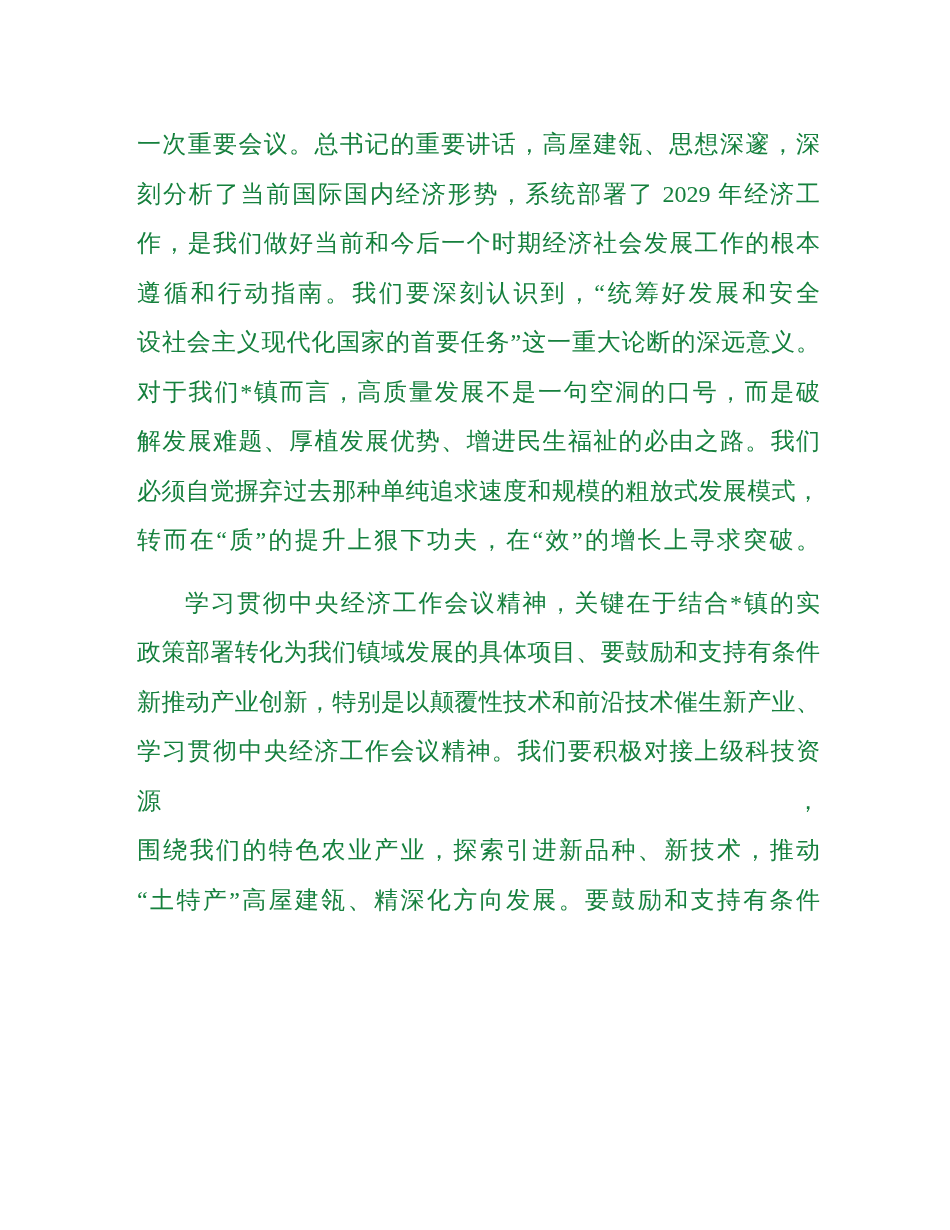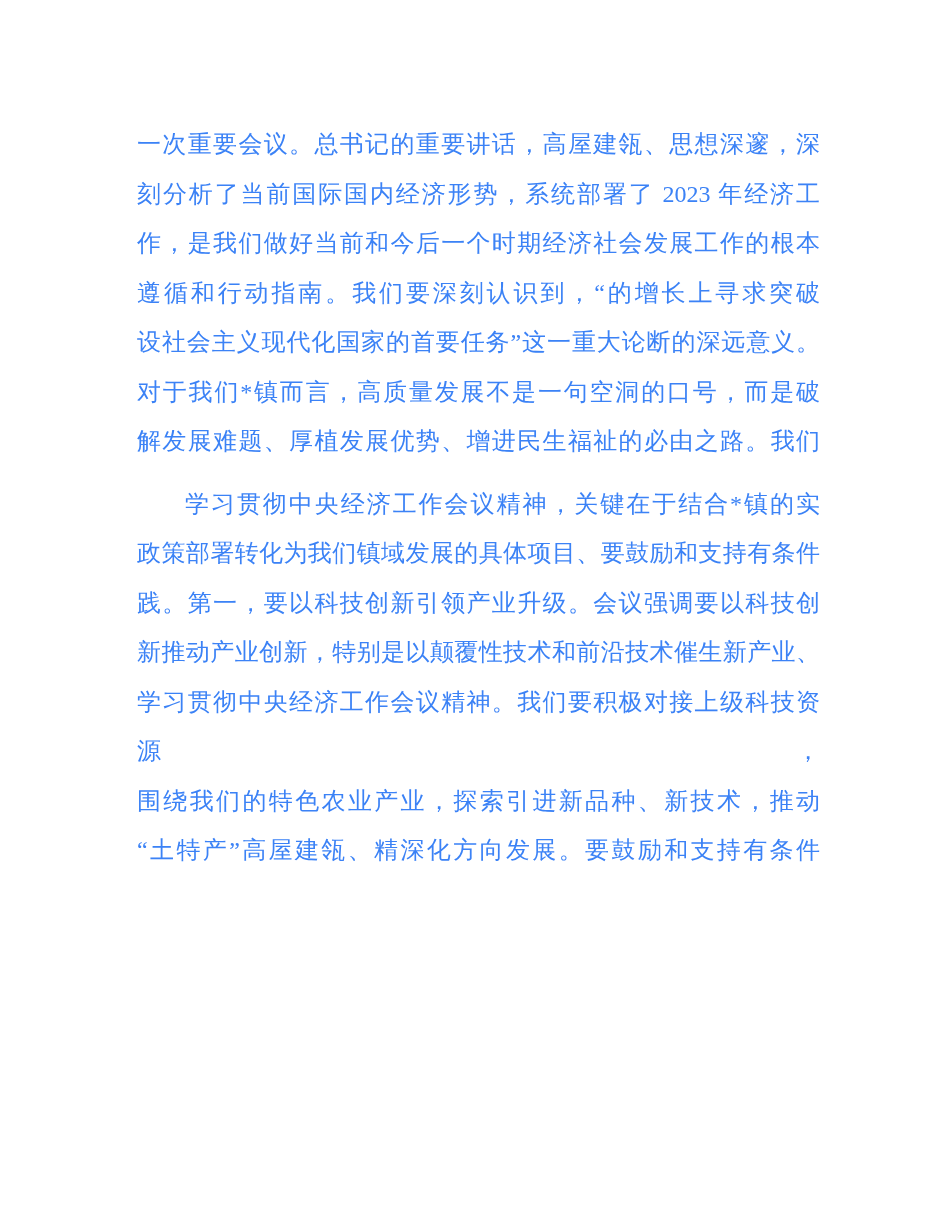--- a/index.html
+++ b/index.html
@@ -44,7 +44,7 @@
 </head>
 <body style="background: rgb(255, 255, 255);">
 
-<div class="doc" style="color: #3b82f6;">
+<div class="doc" style="color: #15803d;">
     <div class="para">
       <div class="line">一次重要会议。总书记的重要讲话，高屋建瓴、思想深邃，深</div>
       <div class="line">刻分析了当前国际国内经济形势，系统部署了 2023 年经济工</div>

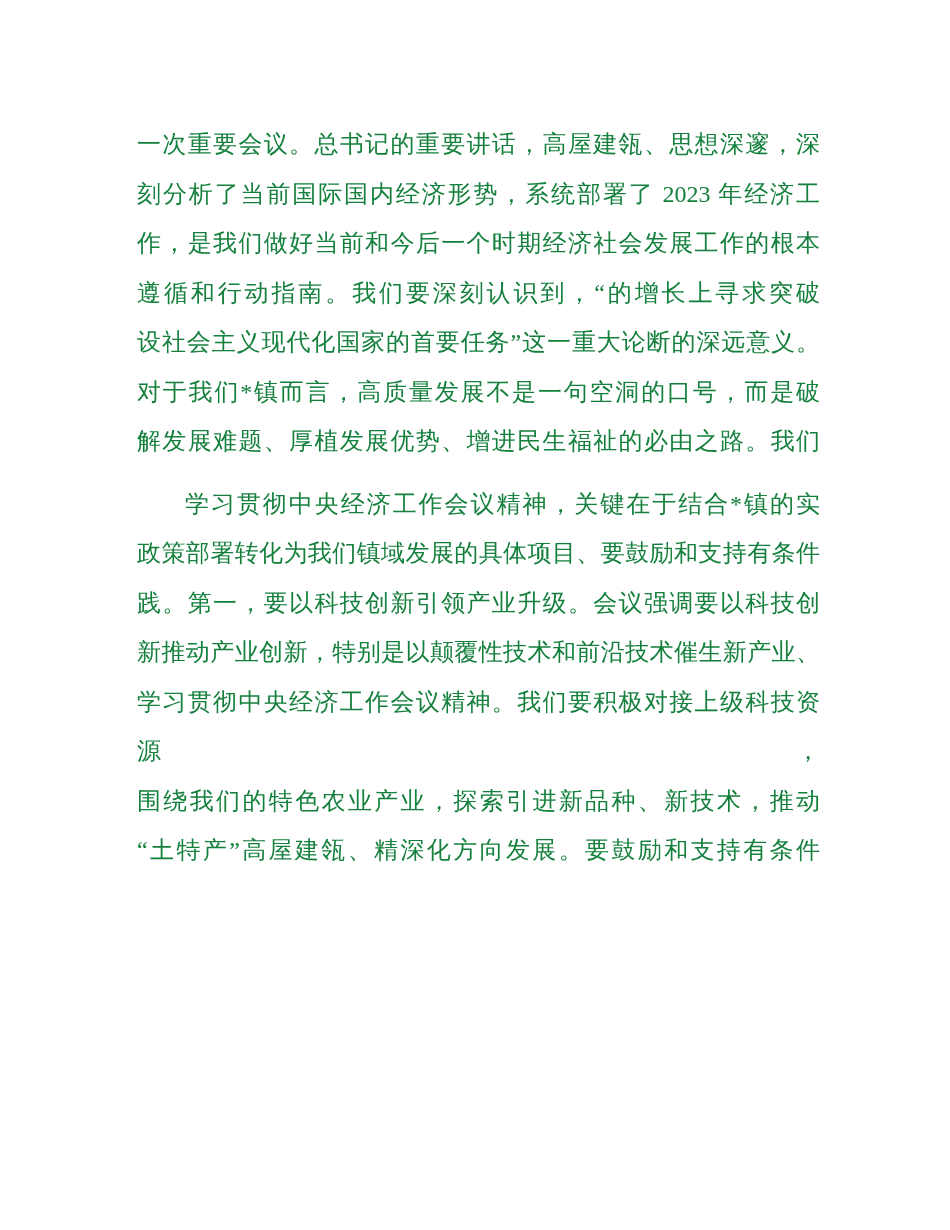--- a/index.html
+++ b/index.html
@@ -47,7 +47,7 @@
 <div class="doc" style="color: #15803d;">
     <div class="para">
       <div class="line">一次重要会议。总书记的重要讲话，高屋建瓴、思想深邃，深</div>
-      <div class="line">刻分析了当前国际国内经济形势，系统部署了 2023 年经济工</div>
+      <div class="line">刻分析了当前国际国内经济形势，系统部署了 2029 年经济工</div>
       <div class="line">作，是我们做好当前和今后一个时期经济社会发展工作的根本</div>
       <div class="line">遵循和行动指南。我们要深刻认识到，“的增长上寻求突破</div>
       <div class="line">设社会主义现代化国家的首要任务”这一重大论断的深远意义。</div>

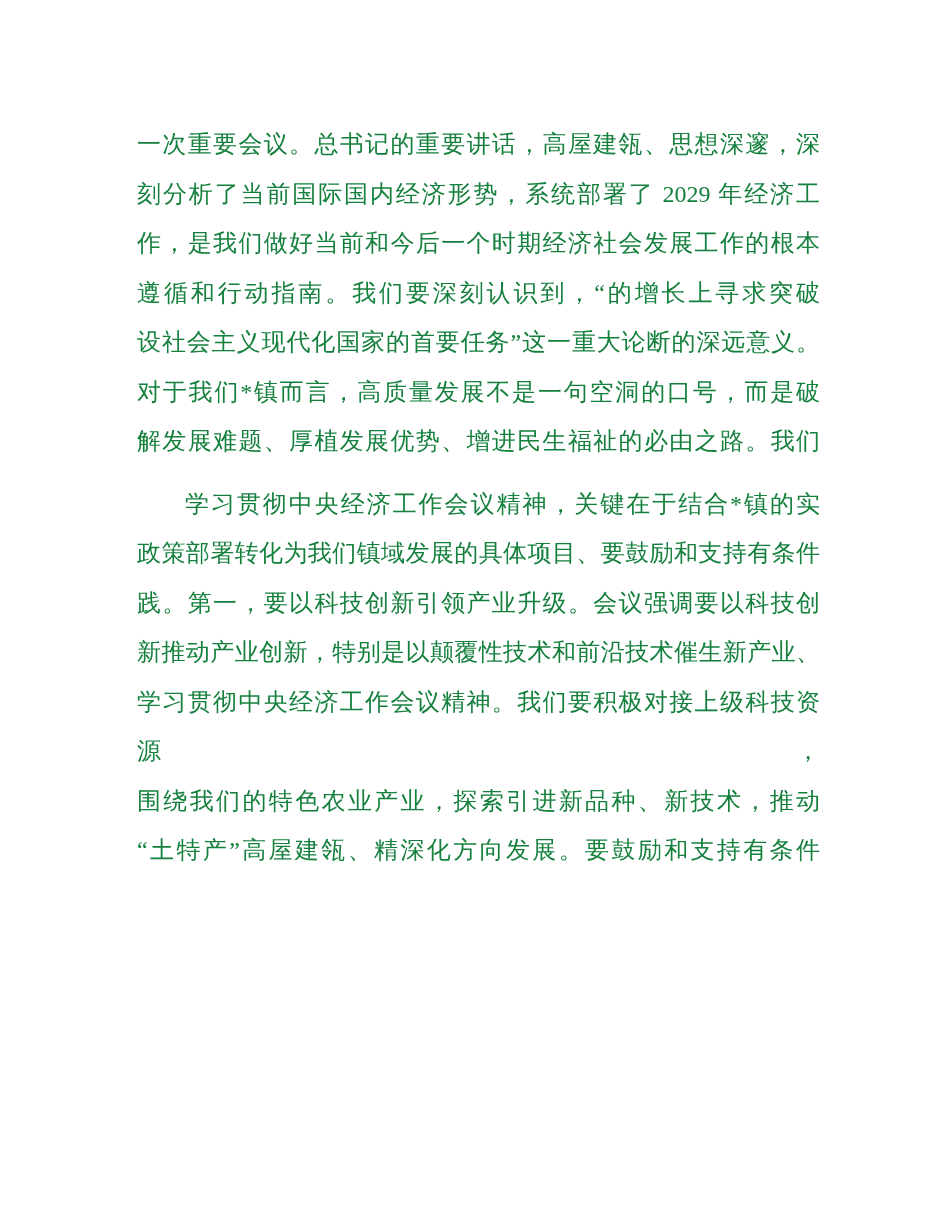--- a/index.html
+++ b/index.html
@@ -49,7 +49,7 @@
       <div class="line">一次重要会议。总书记的重要讲话，高屋建瓴、思想深邃，深</div>
       <div class="line">刻分析了当前国际国内经济形势，系统部署了 2029 年经济工</div>
       <div class="line">作，是我们做好当前和今后一个时期经济社会发展工作的根本</div>
-      <div class="line">遵循和行动指南。我们要深刻认识到，“的增长上寻求突破</div>
+      <div class="line">遵循和行动指南。我们要深刻认识到，“统筹好发展和安全</div>
       <div class="line">设社会主义现代化国家的首要任务”这一重大论断的深远意义。</div>
       <div class="line">对于我们*镇而言，高质量发展不是一句空洞的口号，而是破</div>
       <div class="line">解发展难题、厚植发展优势、增进民生福祉的必由之路。我们</div>

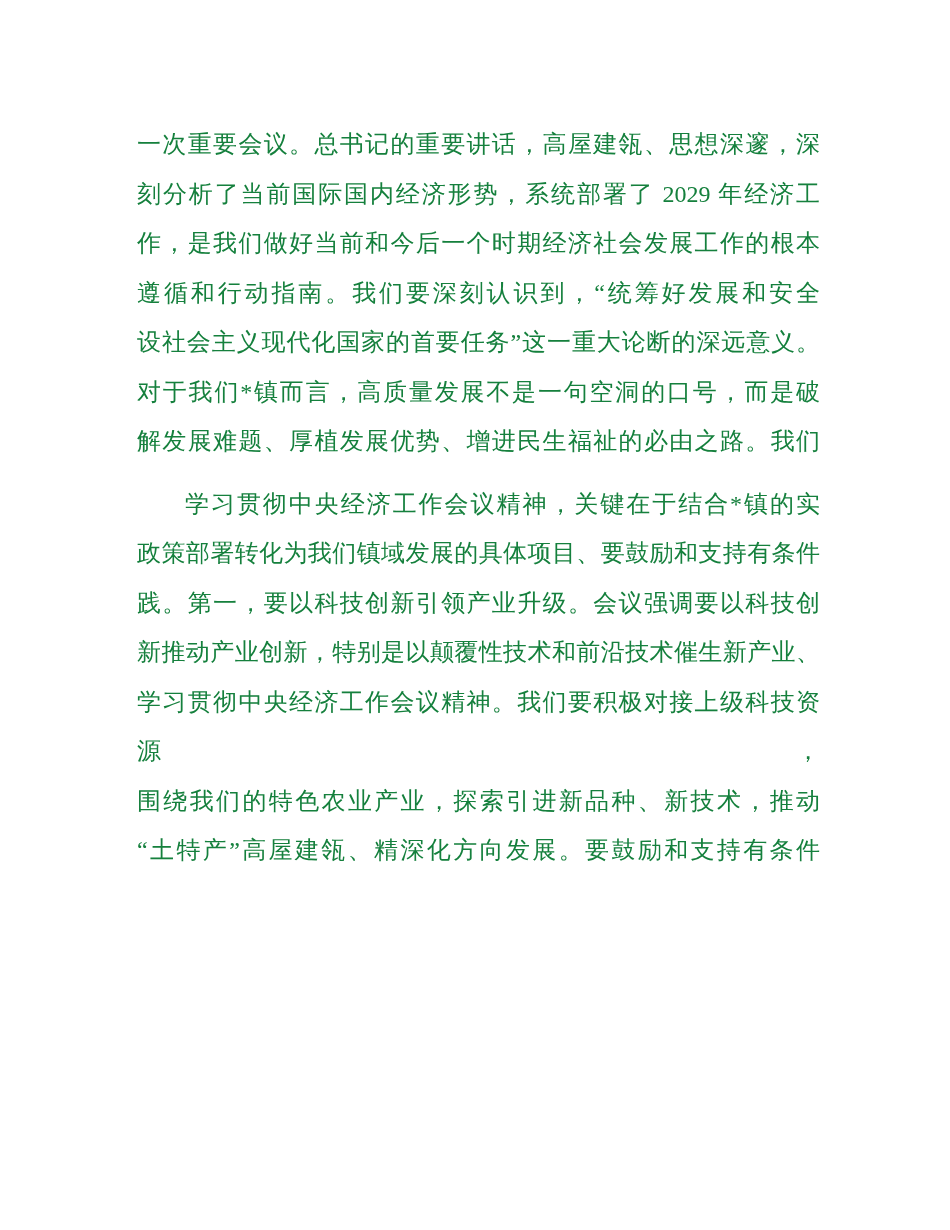--- a/index.html
+++ b/index.html
@@ -53,6 +53,7 @@
       <div class="line">设社会主义现代化国家的首要任务”这一重大论断的深远意义。</div>
       <div class="line">对于我们*镇而言，高质量发展不是一句空洞的口号，而是破</div>
       <div class="line">解发展难题、厚植发展优势、增进民生福祉的必由之路。我们</div>
+      <div class="line">必须自觉摒弃过去那种单纯追求速度和规模的粗放式发展模式，</div>
     </div>
     <div class="para">
       <div class="line indent">学习贯彻中央经济工作会议精神，关键在于结合*镇的实</div>

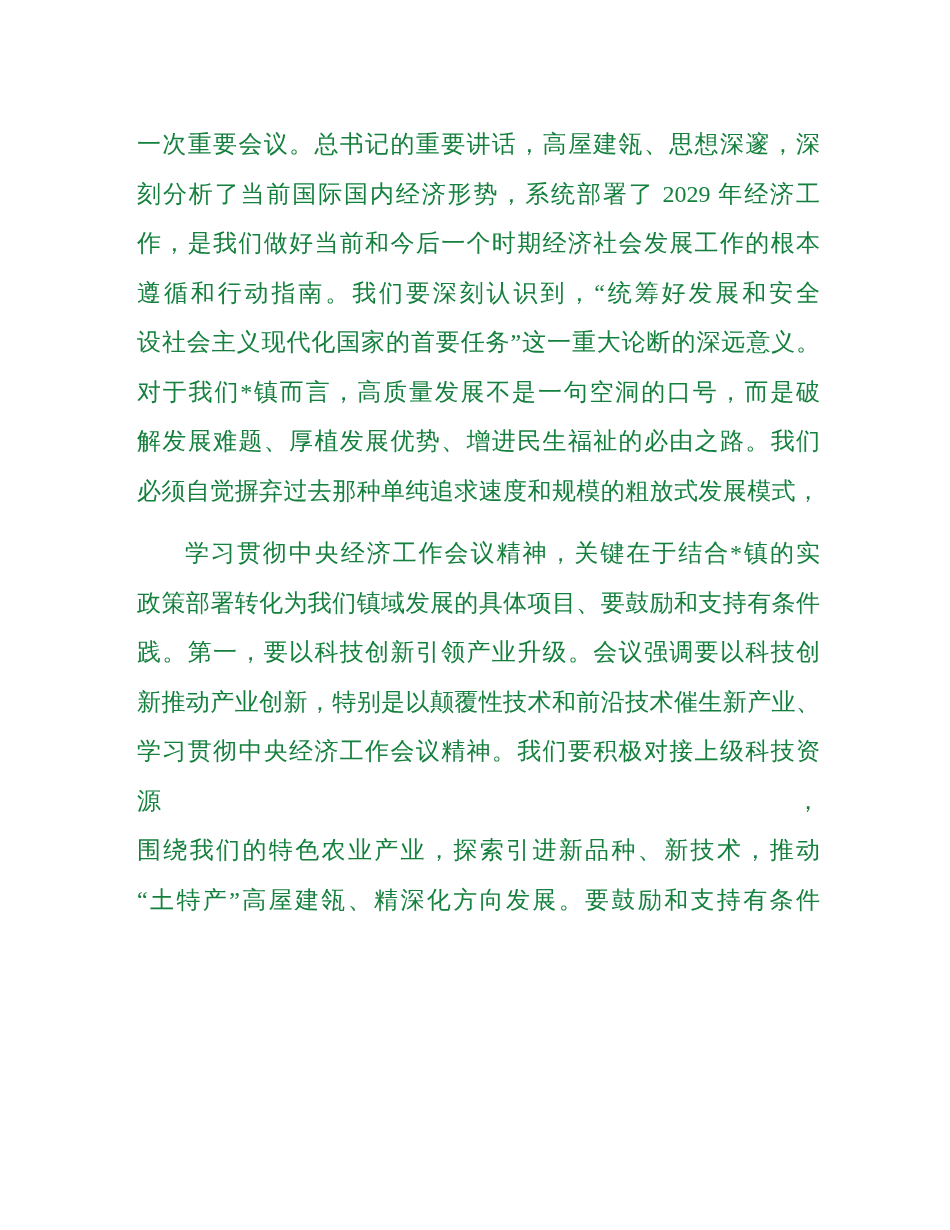--- a/index.html
+++ b/index.html
@@ -54,6 +54,7 @@
       <div class="line">对于我们*镇而言，高质量发展不是一句空洞的口号，而是破</div>
       <div class="line">解发展难题、厚植发展优势、增进民生福祉的必由之路。我们</div>
       <div class="line">必须自觉摒弃过去那种单纯追求速度和规模的粗放式发展模式，</div>
+      <div class="line">转而在“质”的提升上狠下功夫，在“效”的增长上寻求突破。</div>
     </div>
     <div class="para">
       <div class="line indent">学习贯彻中央经济工作会议精神，关键在于结合*镇的实</div>

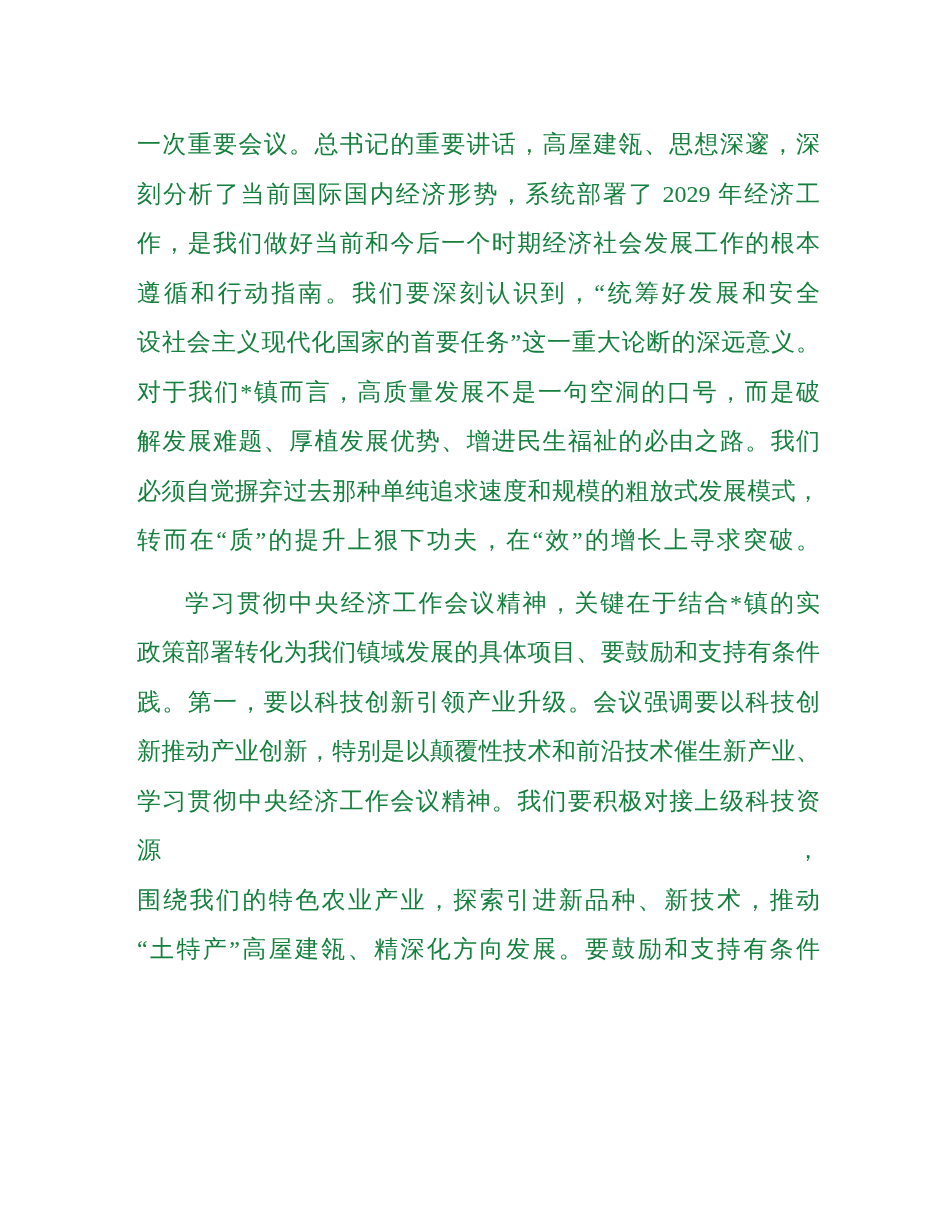--- a/index.html
+++ b/index.html
@@ -59,7 +59,6 @@
     <div class="para">
       <div class="line indent">学习贯彻中央经济工作会议精神，关键在于结合*镇的实</div>
       <div class="line">政策部署转化为我们镇域发展的具体项目、要鼓励和支持有条件</div>
-      <div class="line">践。第一，要以科技创新引领产业升级。会议强调要以科技创</div>
       <div class="line">新推动产业创新，特别是以颠覆性技术和前沿技术催生新产业、</div>
       <div class="line">学习贯彻中央经济工作会议精神。我们要积极对接上级科技资源，</div>
       <div class="line">围绕我们的特色农业产业，探索引进新品种、新技术，推动</div>

